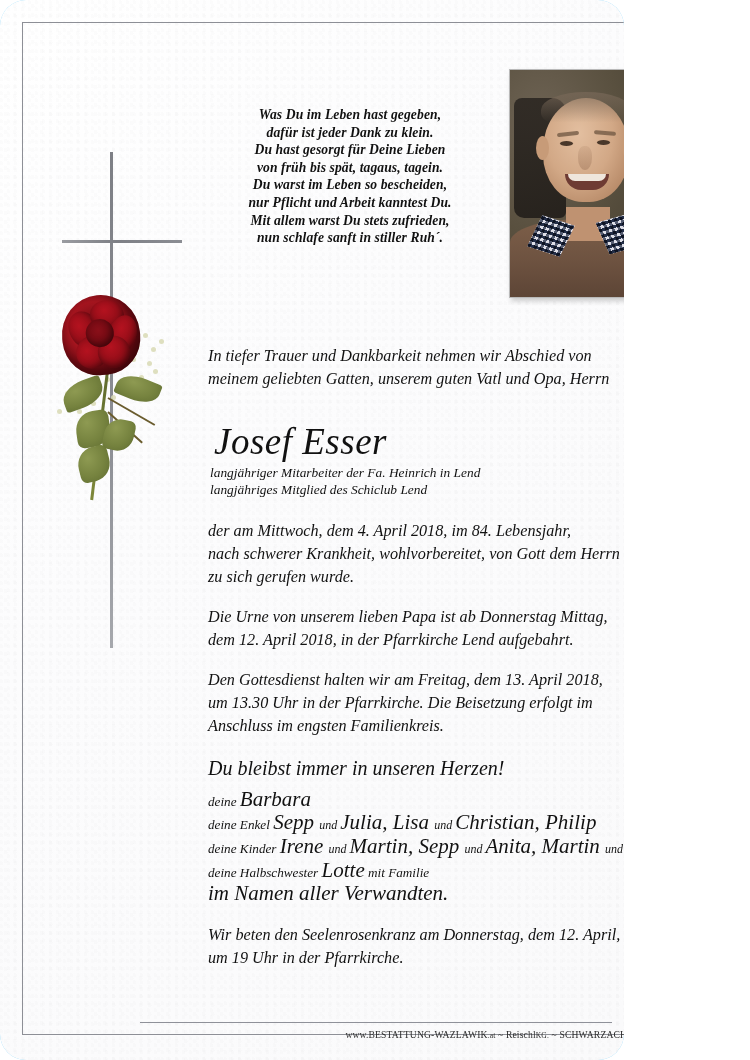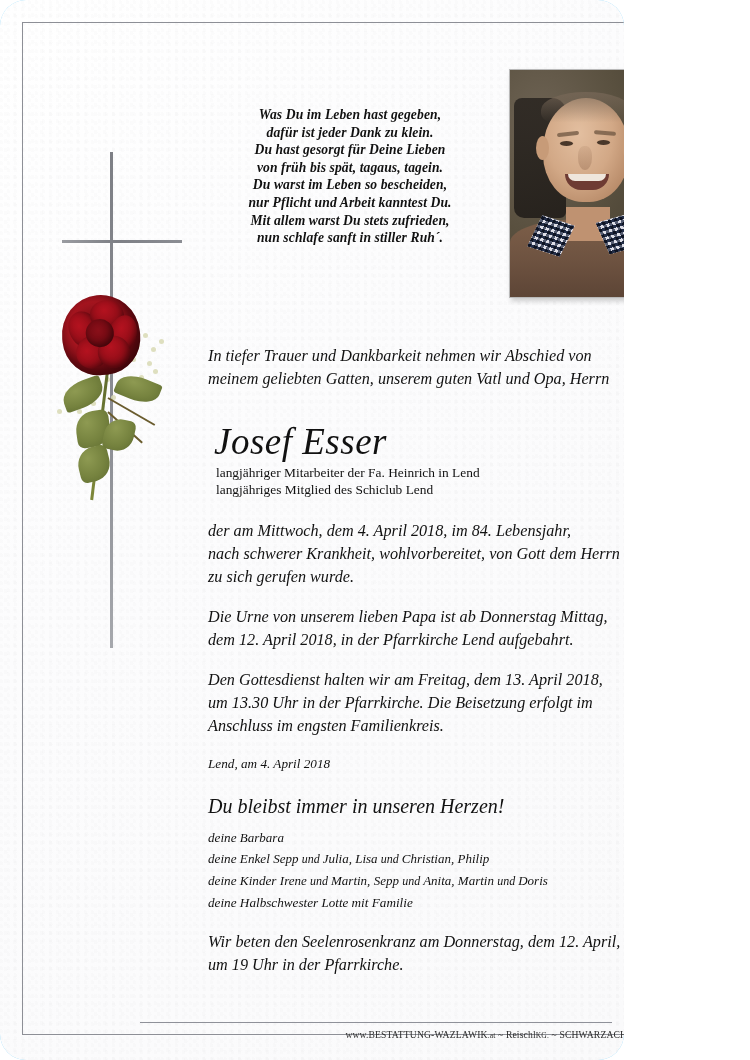--- a/index.html
+++ b/index.html
@@ -300,9 +300,10 @@
   }
 
   .subtitle {
+    font-style: italic;
     font-size: 13.4px;
     line-height: 16.5px;
-    margin-left: 8px;
+    margin-left: 2px;
   }
   .subtitle-block { margin-bottom: 22px; }
 

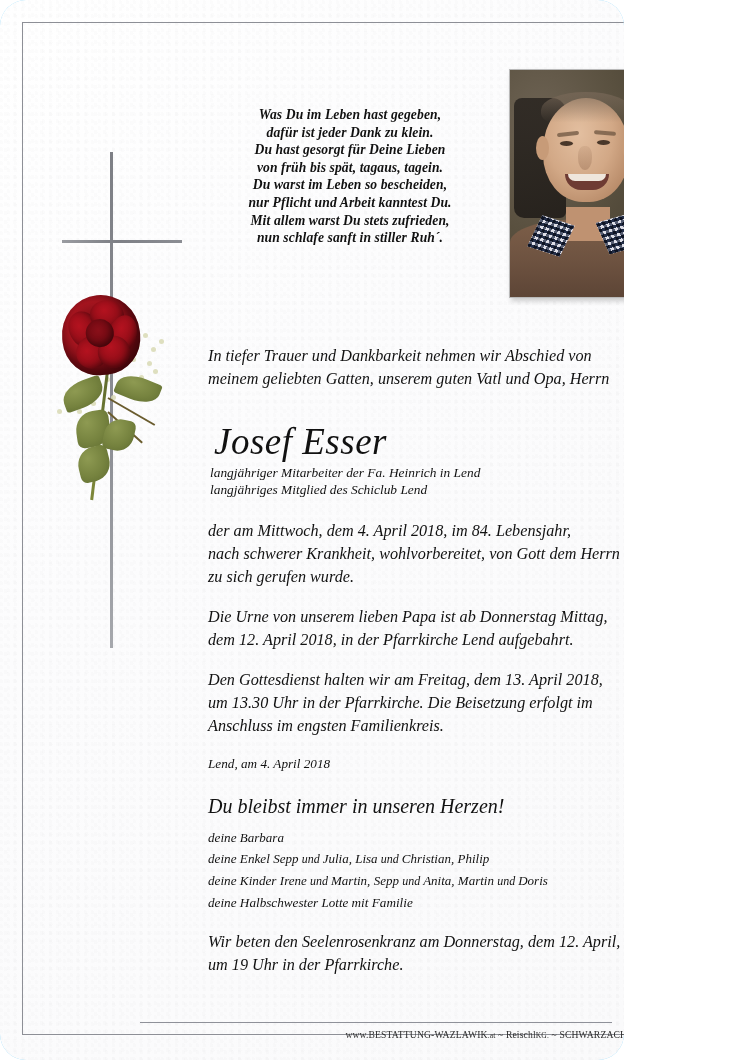--- a/index.html
+++ b/index.html
@@ -483,7 +483,6 @@
       <div>Anschluss im engsten Familienkreis.</div>
     </div>
 
-    <div class="place-date">Lend, am 4. April 2018</div>
 
     <div class="farewell">Du bleibst immer in unseren Herzen!</div>
 

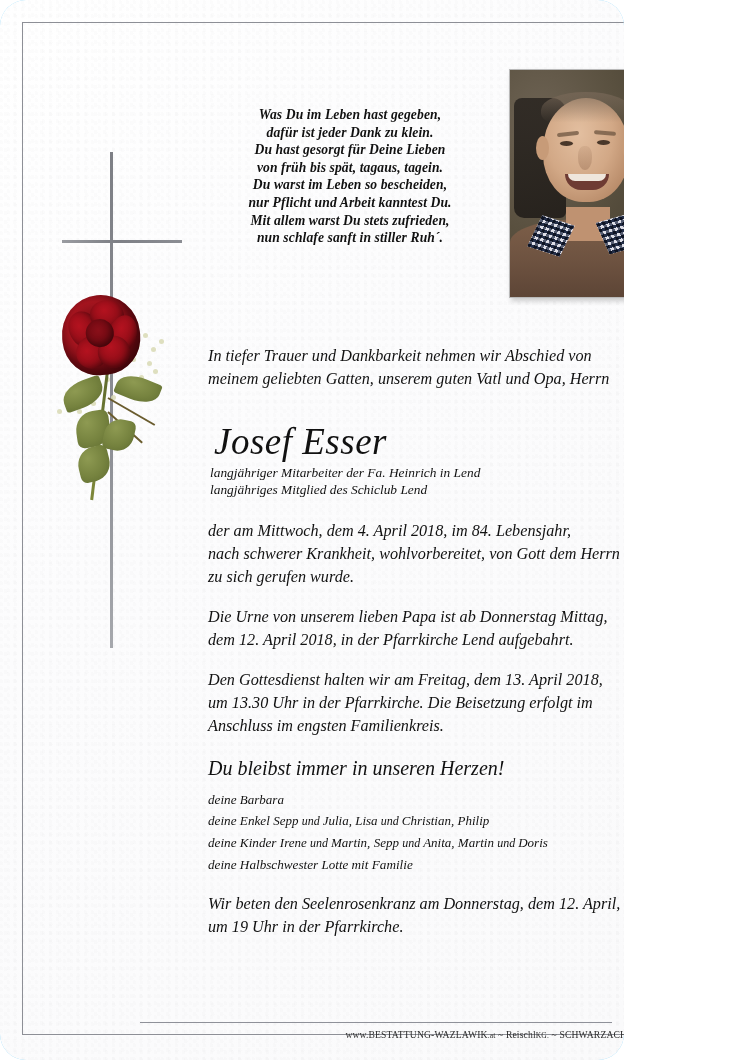--- a/index.html
+++ b/index.html
@@ -328,7 +328,7 @@
     white-space: nowrap;
   }
   .mourner .nm {
-    font-size: 13px;
+    font-size: 21px;
   }
   .mourner .und {
     font-size: 12px;

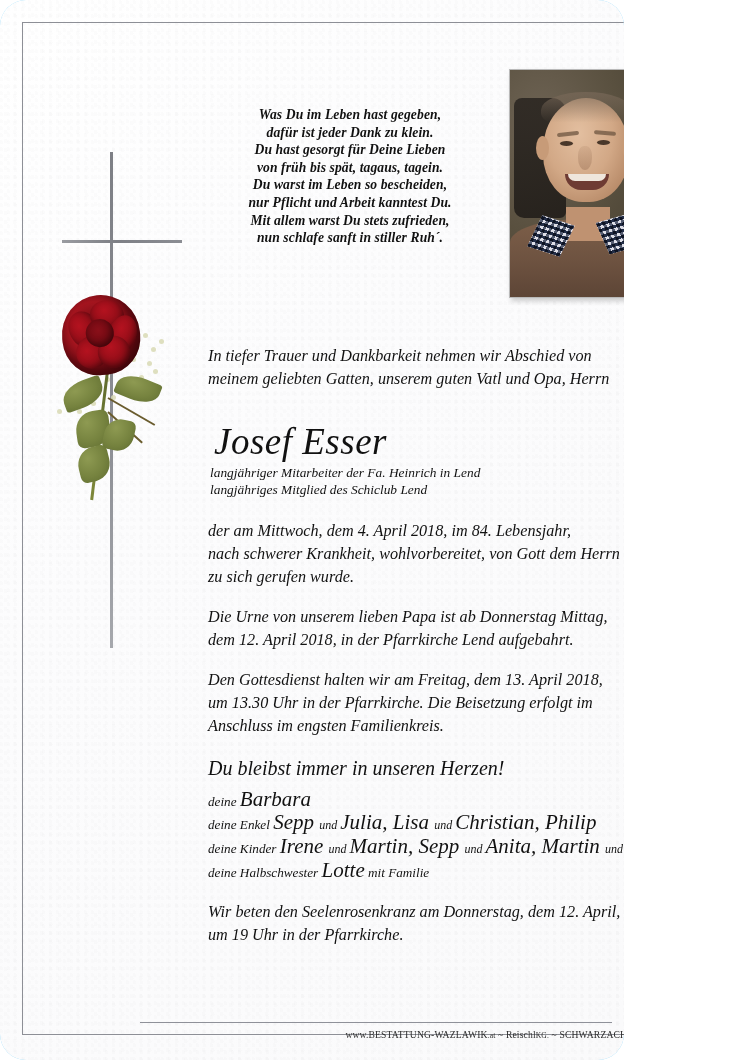--- a/index.html
+++ b/index.html
@@ -499,6 +499,9 @@
       <div class="mourner">
         <span>deine Halbschwester </span><span class="nm">Lotte</span><span> mit Familie</span>
       </div>
+      <div class="mourner">
+        <span class="nm">im Namen aller Verwandten.</span>
+      </div>
     </div>
 
     <div class="closing">

